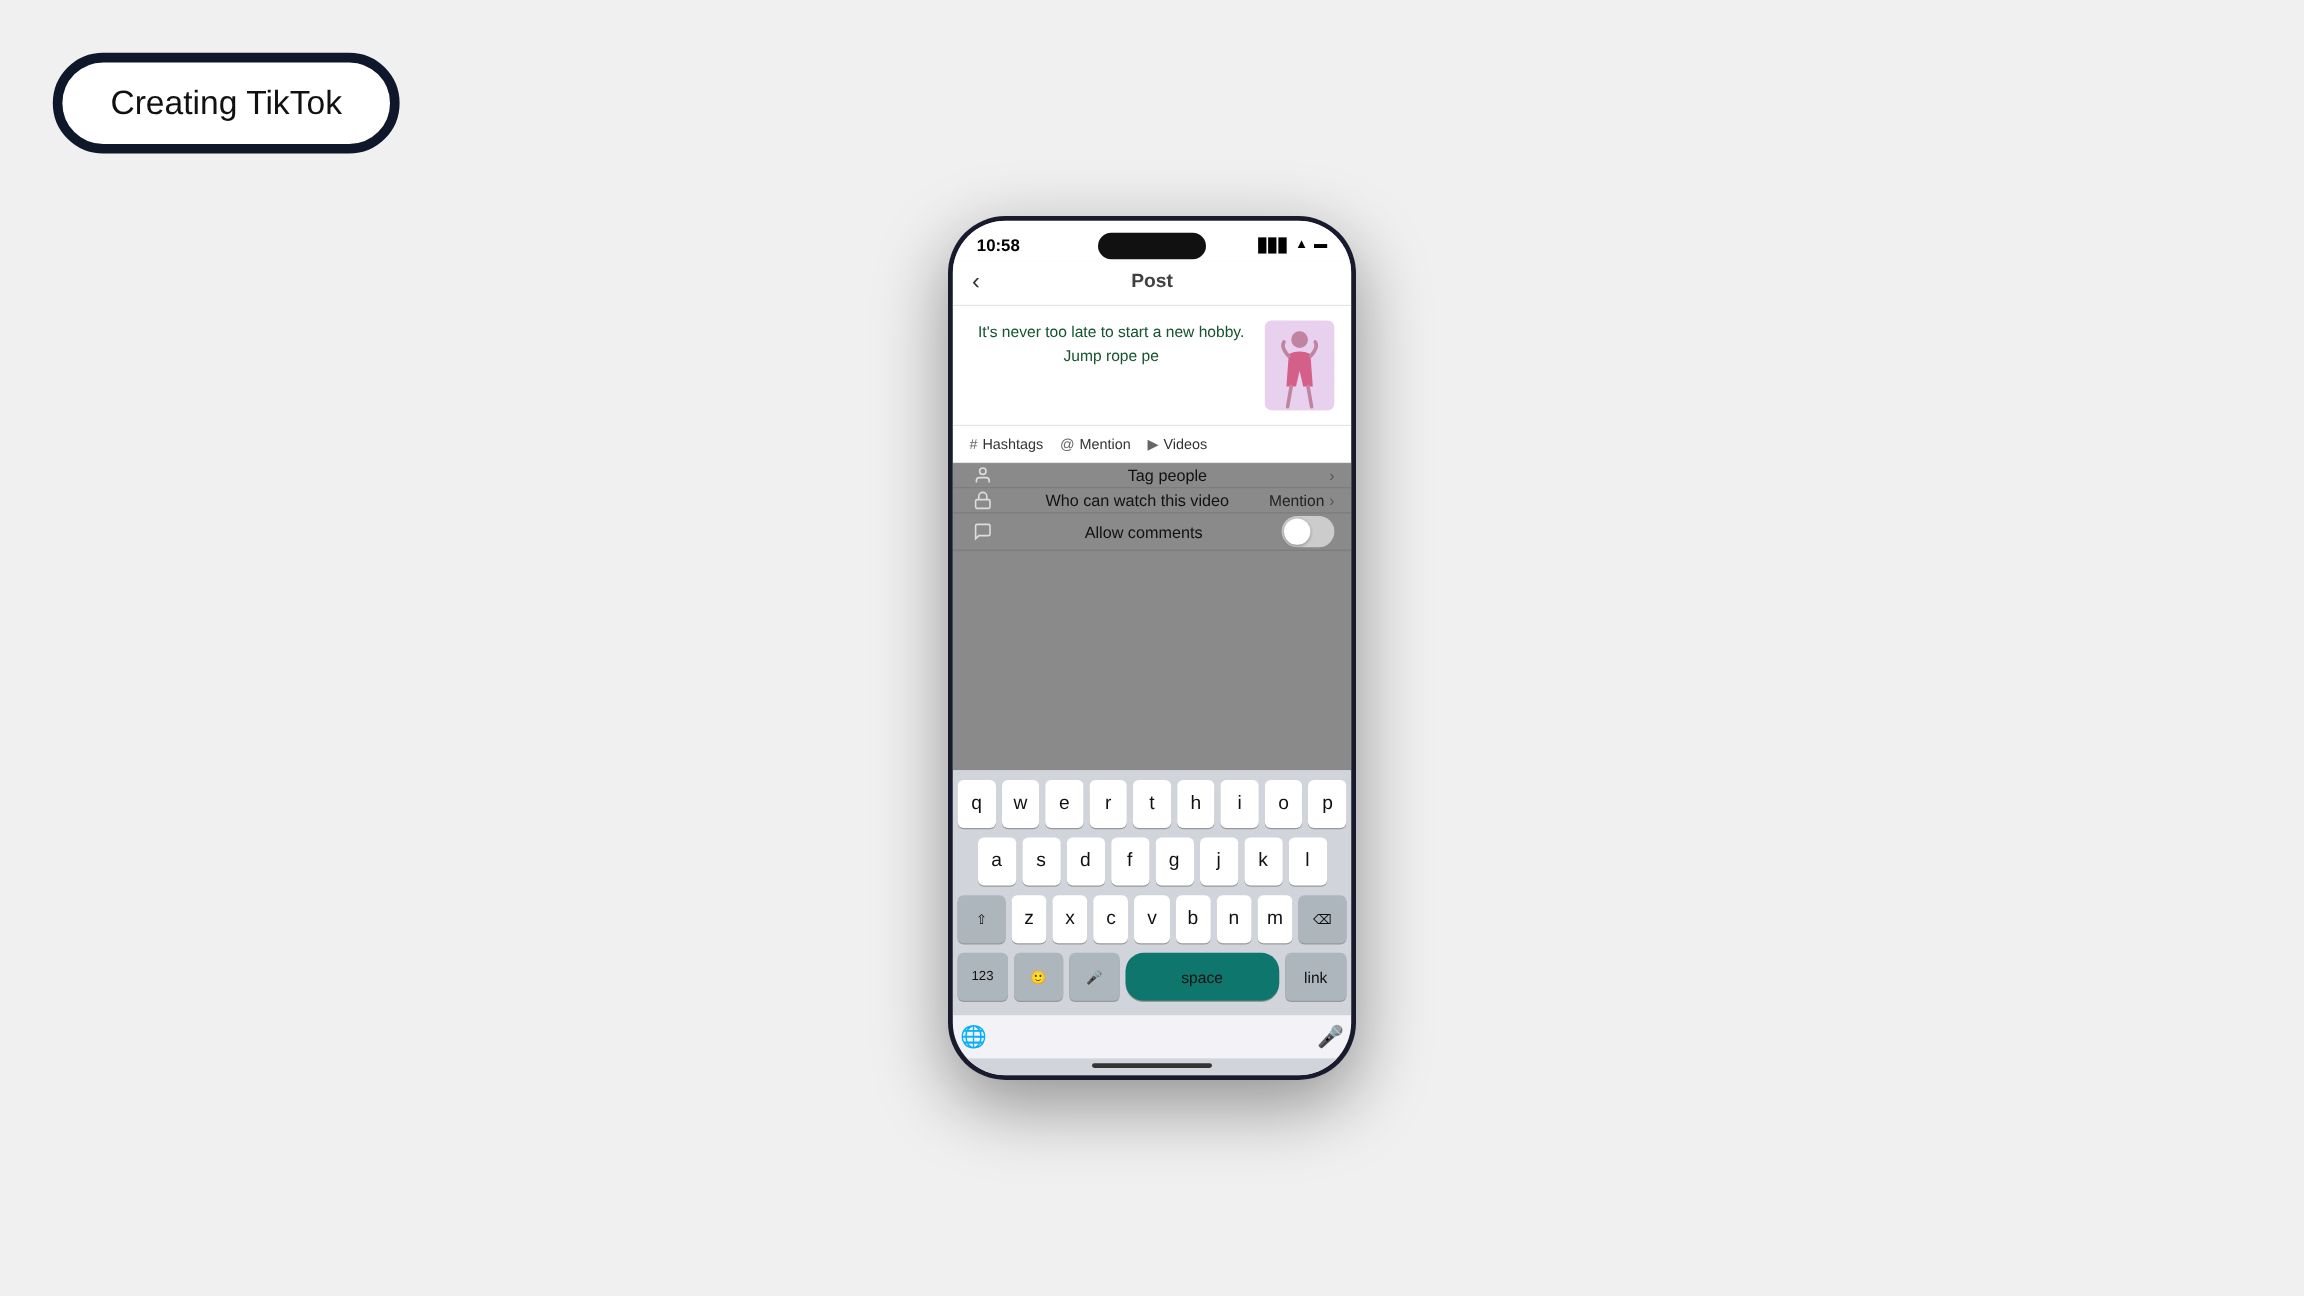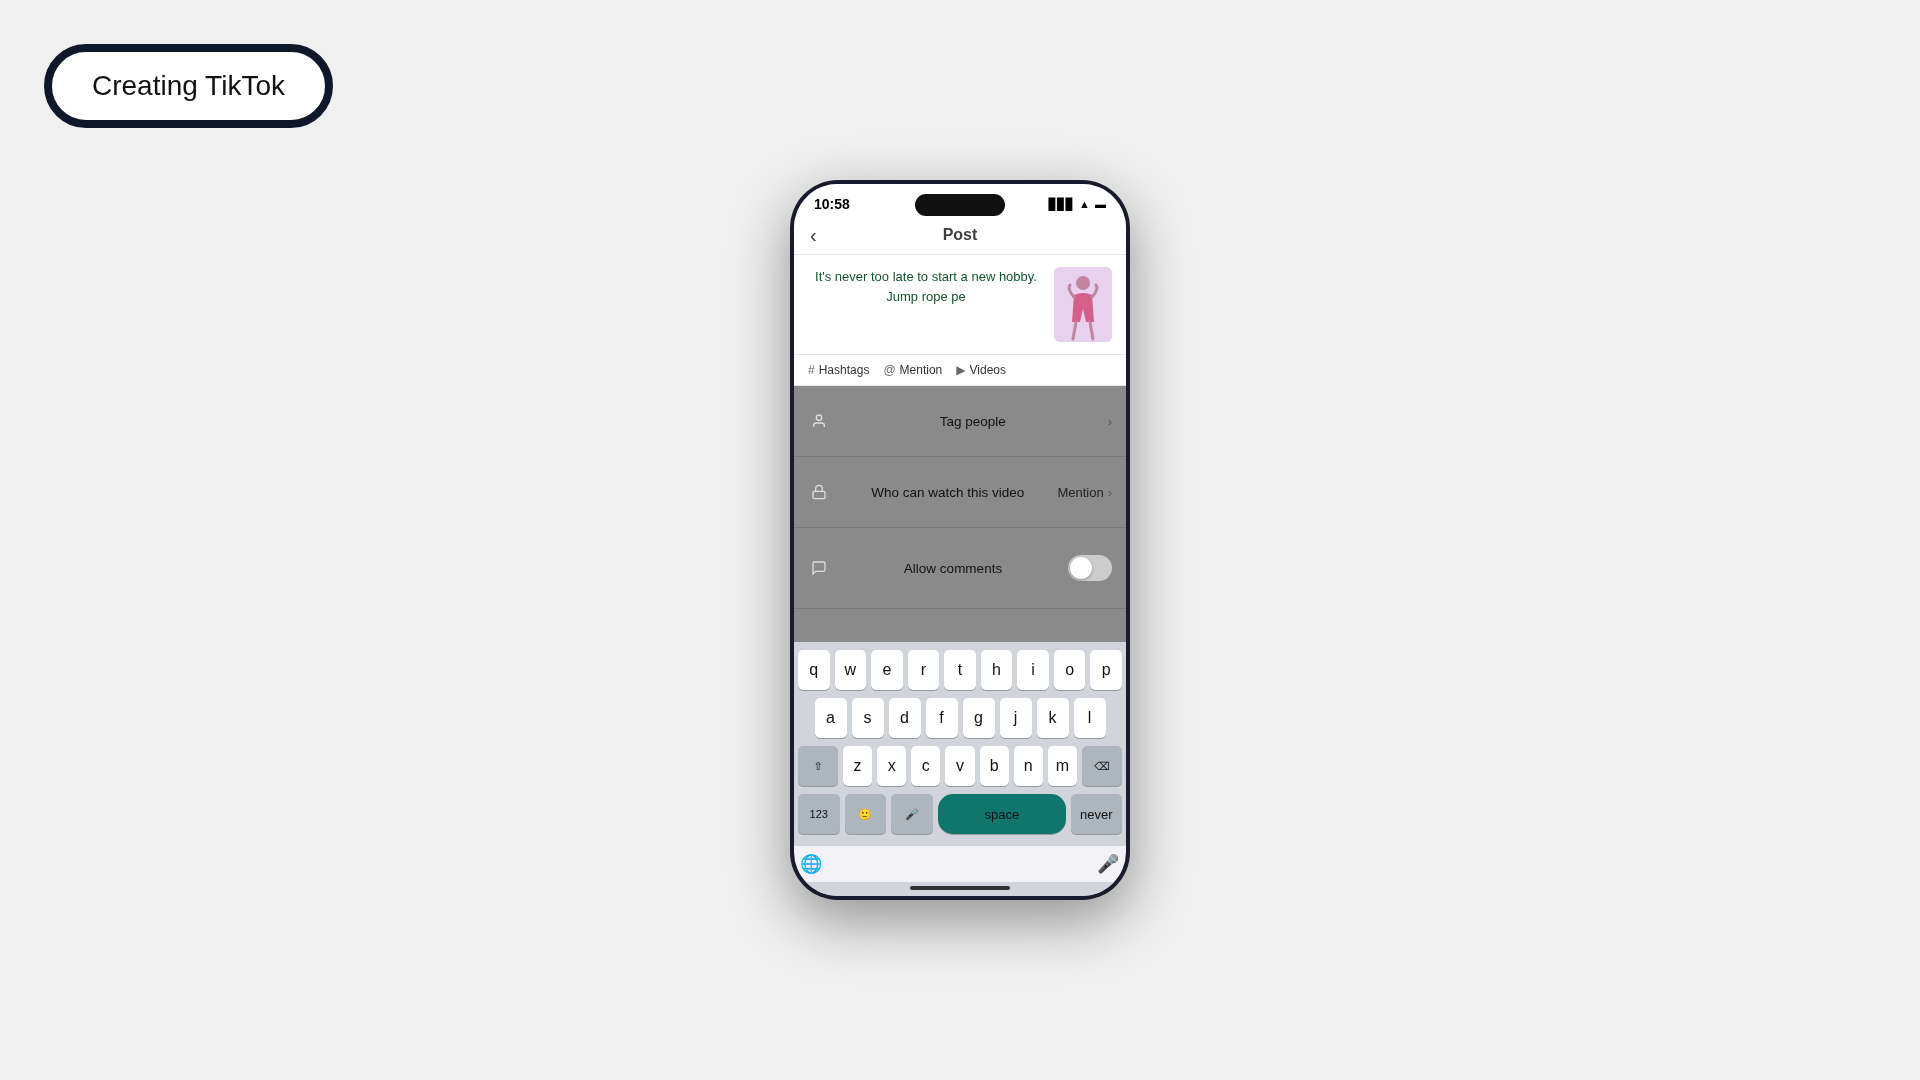--- a/index.html
+++ b/index.html
@@ -153,7 +153,7 @@
     .setting-row {
       display: flex;
       align-items: center;
-      padding: 27px 14px;
+      padding: 2px 14px;
       border-bottom: 1px solid #7a7a7a;
       background: #8a8a8a;
     }

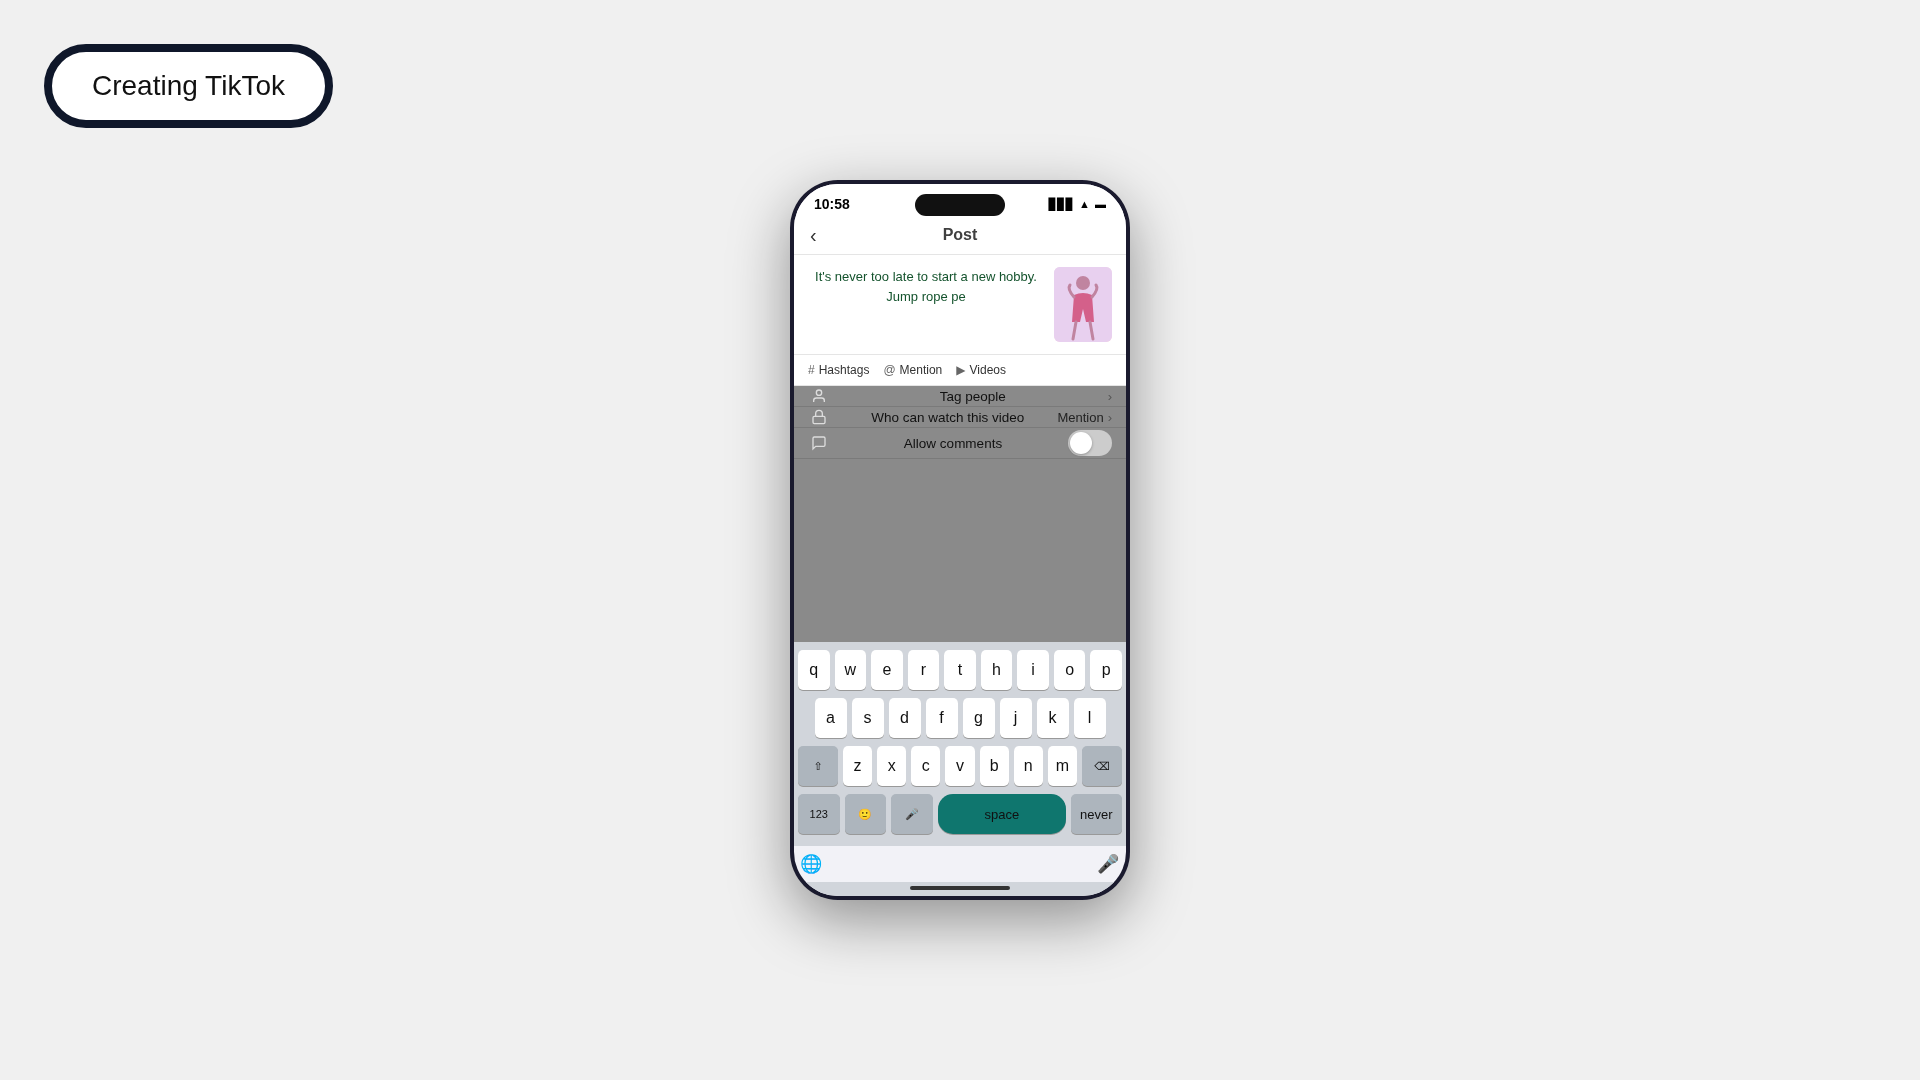--- a/index.html
+++ b/index.html
@@ -433,7 +433,7 @@
         <div class="key key-special">🙂</div>
         <div class="key key-special">🎤</div>
         <div class="key-space">space</div>
-        <div class="key-next">never</div>
+        <div class="key-next">link</div>
       </div>
     </div>
 

